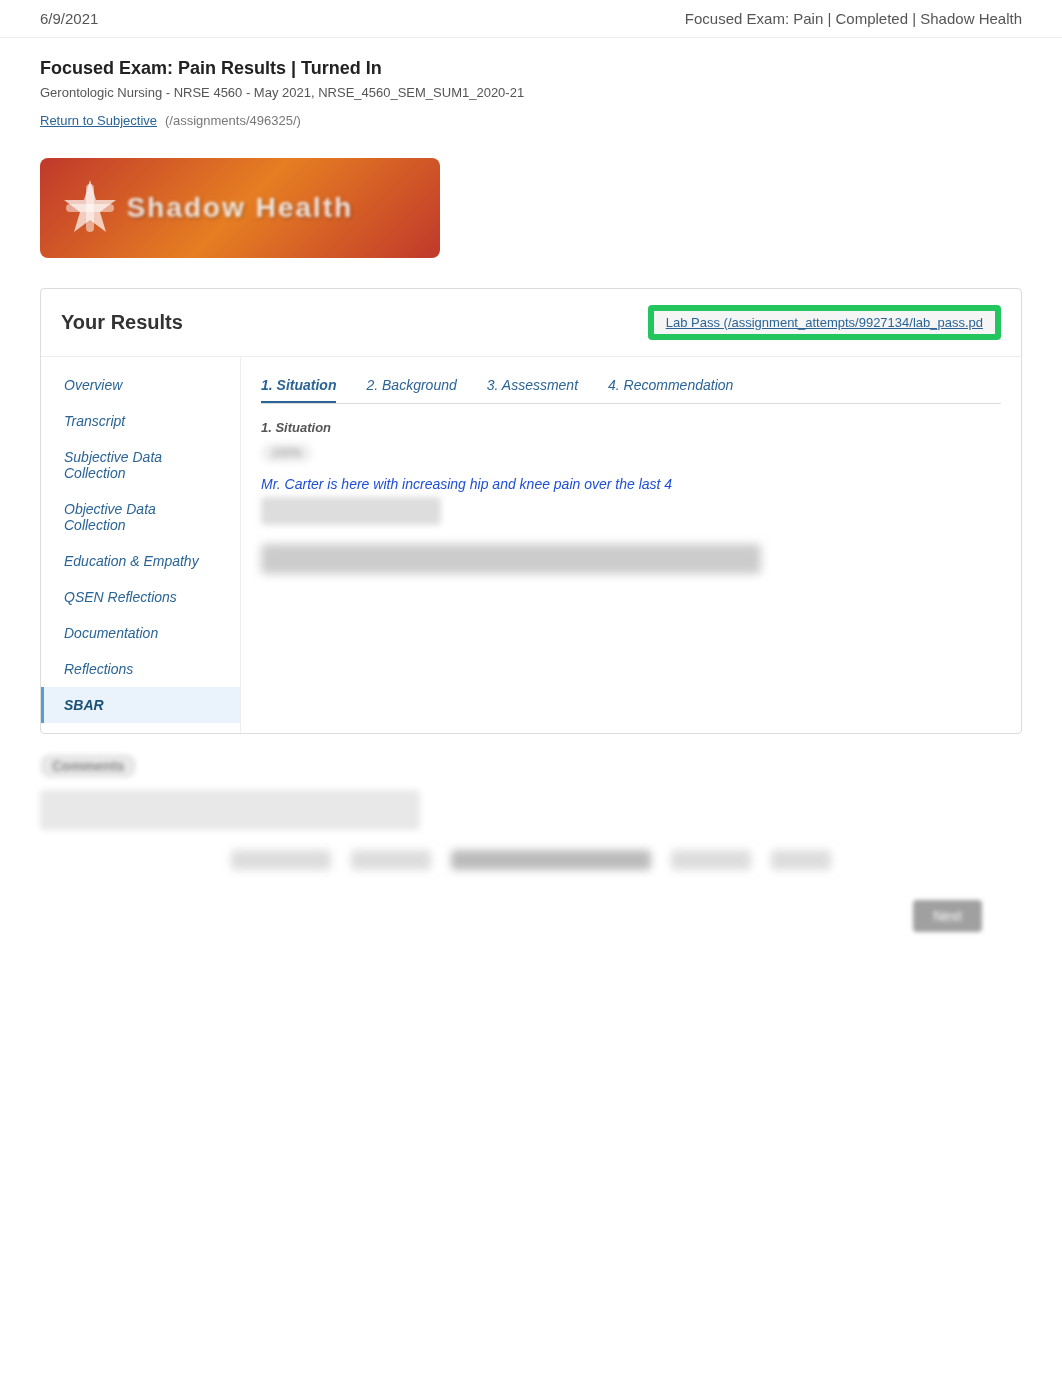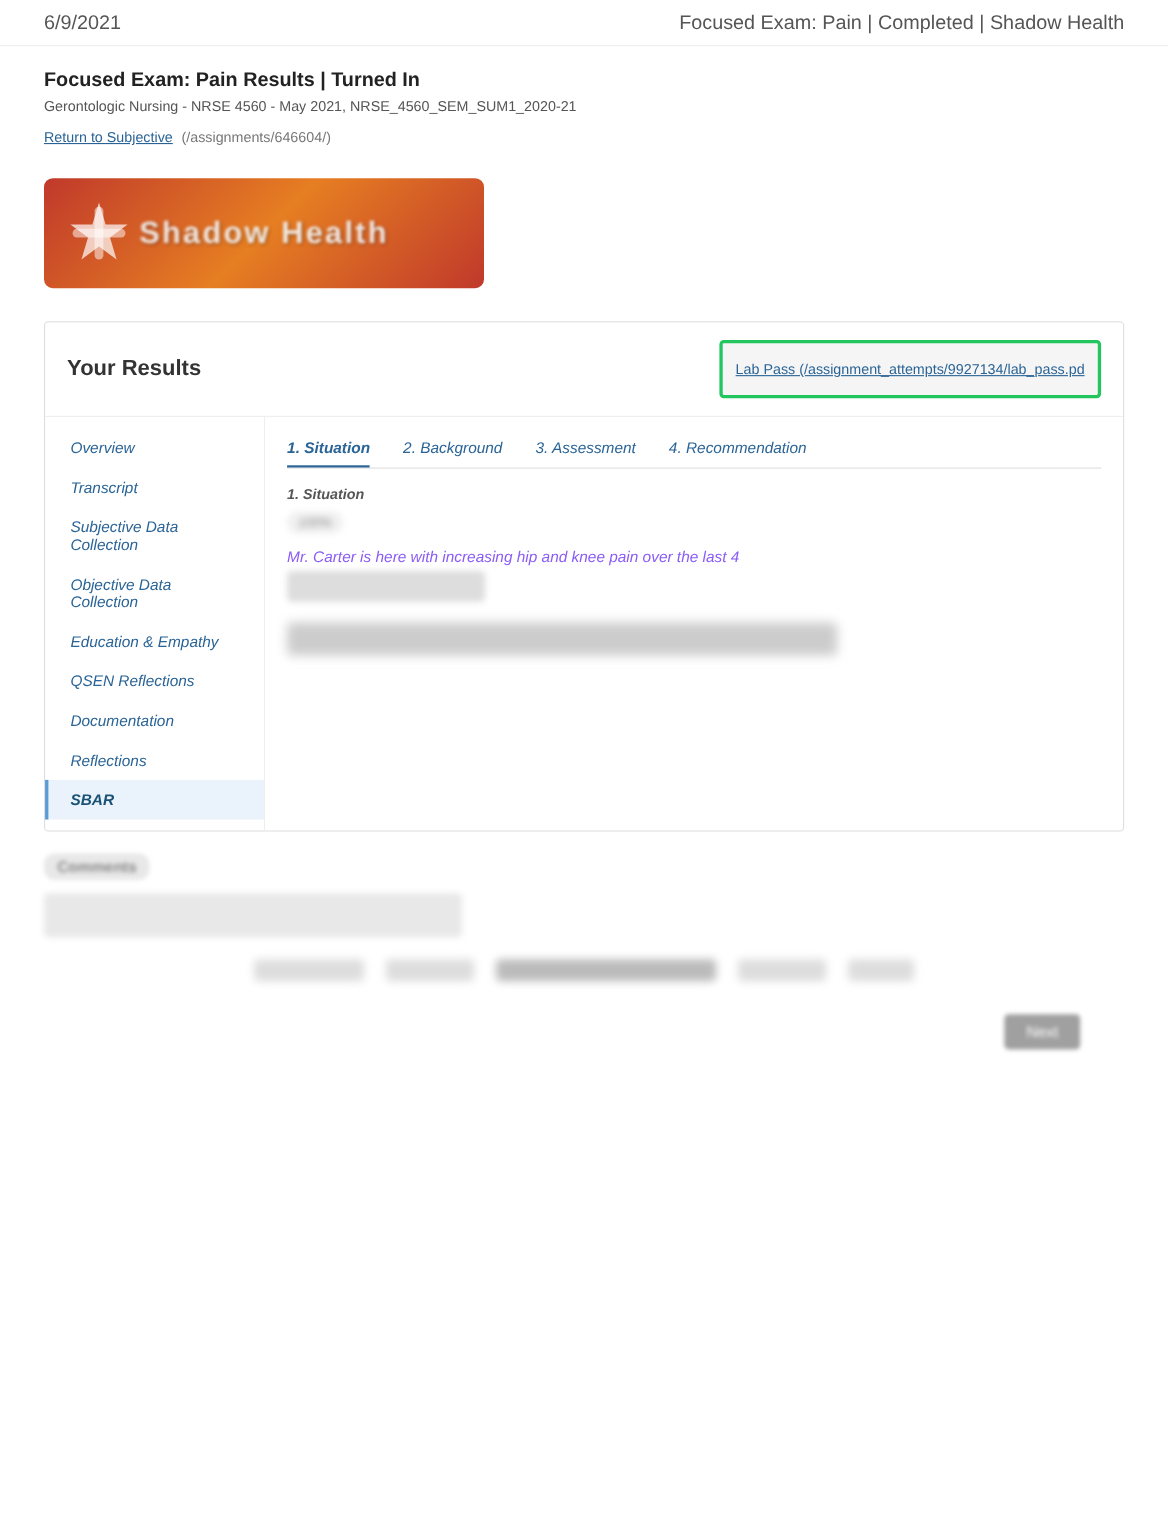--- a/index.html
+++ b/index.html
@@ -22,7 +22,7 @@
       justify-content: space-between;
       align-items: center;
       padding: 10px 40px;
-      font-size: 18px;
+      font-size: 15px;
       color: #555;
       border-bottom: 1px solid #eee;
     }

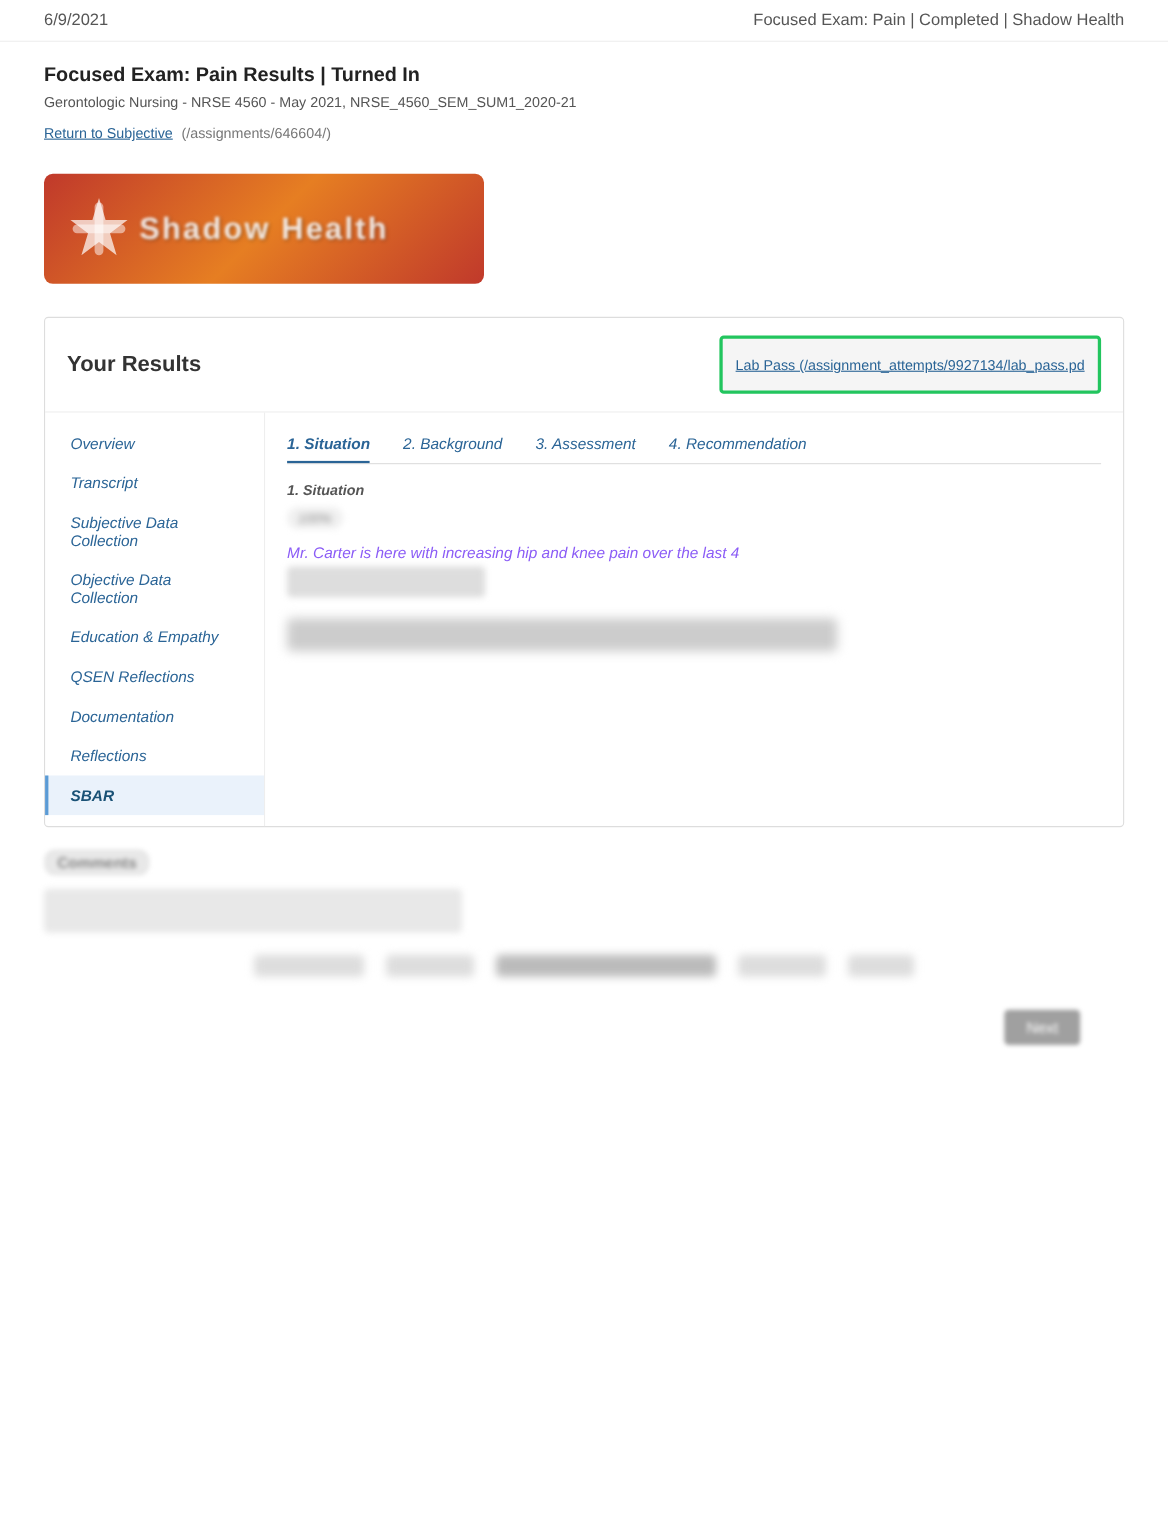--- a/index.html
+++ b/index.html
@@ -285,7 +285,7 @@
   <div class="page-title">Focused Exam: Pain Results | Turned In</div>
   <div class="page-subtitle">Gerontologic Nursing - NRSE 4560 - May 2021, NRSE_4560_SEM_SUM1_2020-21</div>
   <a class="return-link">Return to Subjective</a>
-  <span class="return-link-path">(/assignments/646604/)</span>
+  <span class="return-link-path">(/assignments/496325/)</span>
 </div>
 
 <div class="logo-section">

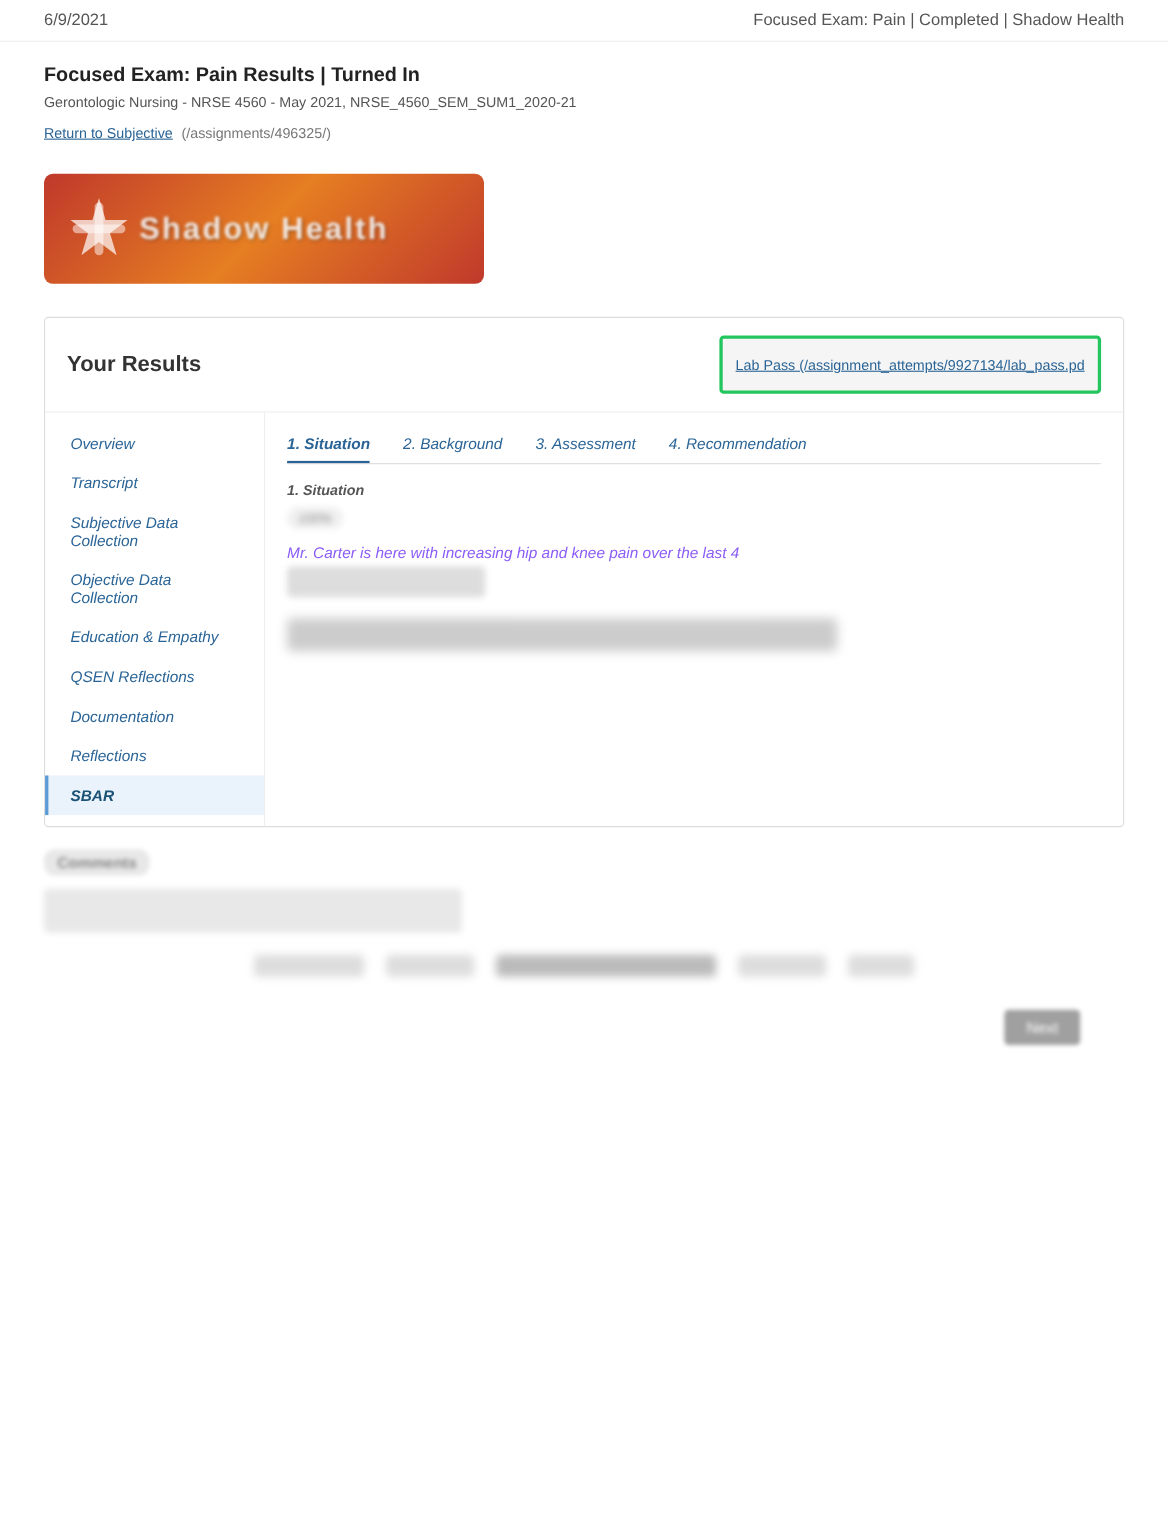--- a/index.html
+++ b/index.html
@@ -119,9 +119,9 @@
       text-decoration: underline;
       cursor: pointer;
       background: #f5f5f5;
-      padding: 16px 12px;
-      border-radius: 4px;
-      border: 3px solid #22c55e;
+      padding: 4px 12px;
+      border-radius: 4px;
+      border: 6px solid #22c55e;
     }
 
     .content-layout {

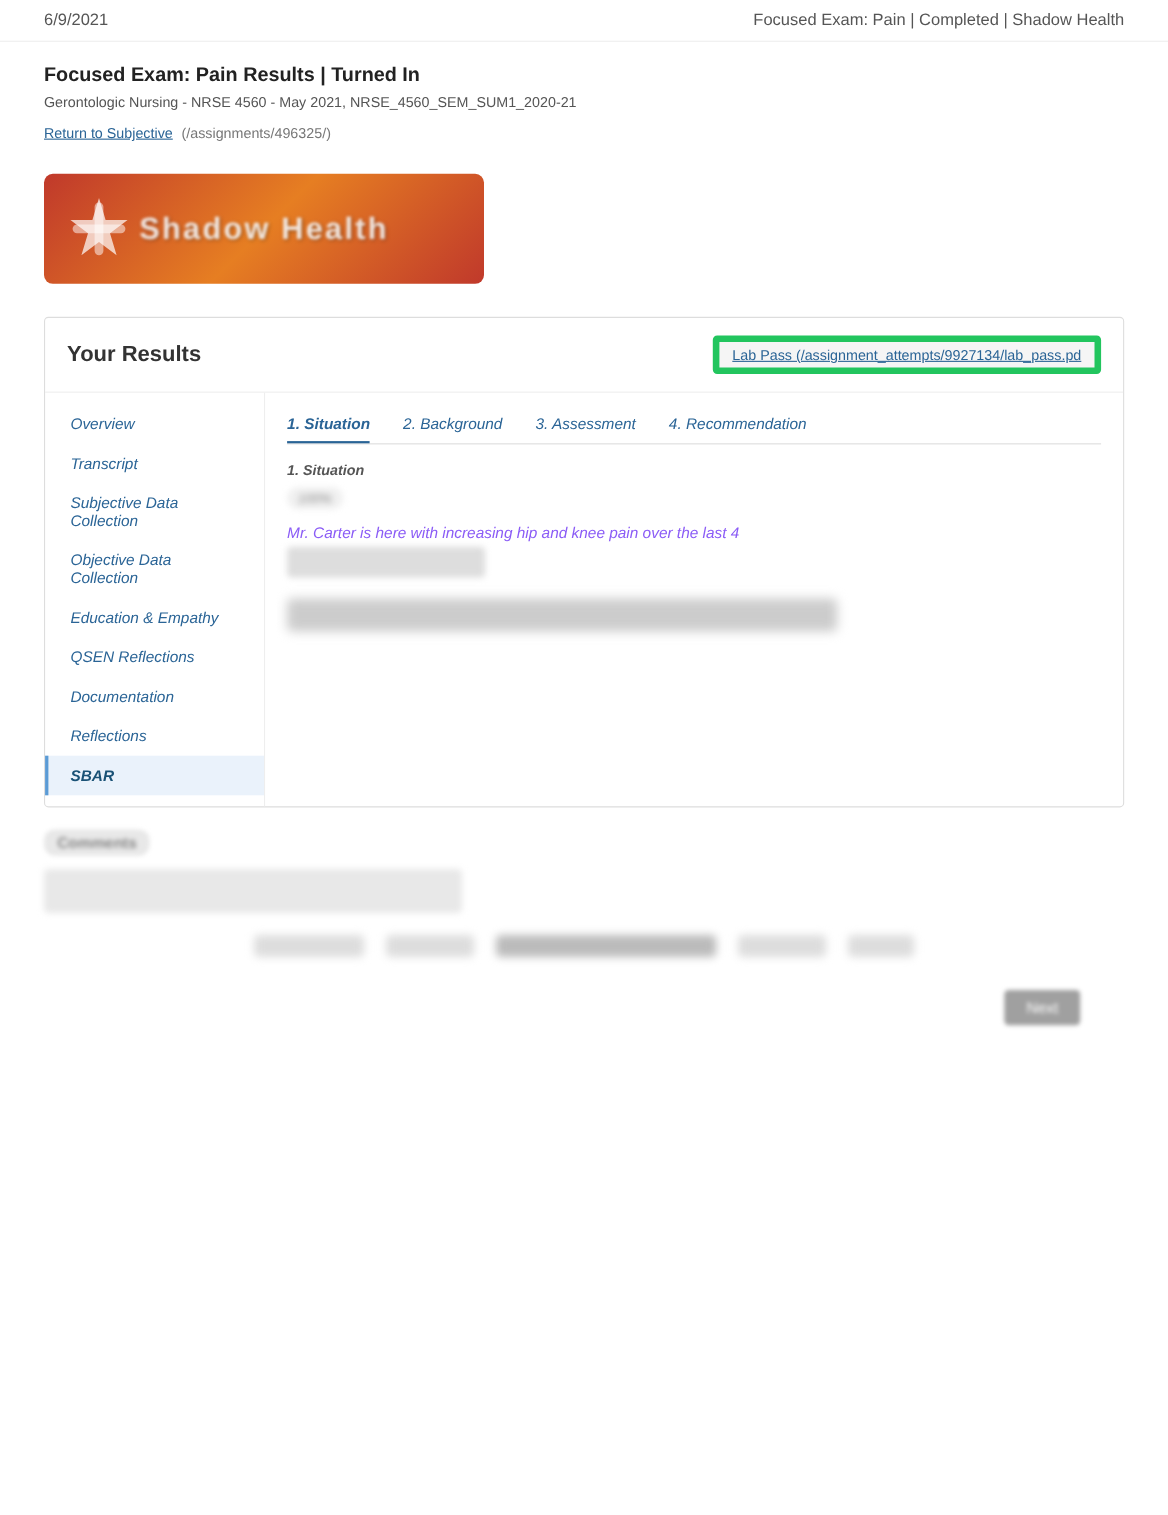--- a/index.html
+++ b/index.html
@@ -185,7 +185,7 @@
 
     .situation-text {
       font-size: 14px;
-      color: #8b5cf6;
+      color: #1d4ed8;
       line-height: 1.6;
       margin-bottom: 2px;
     }

